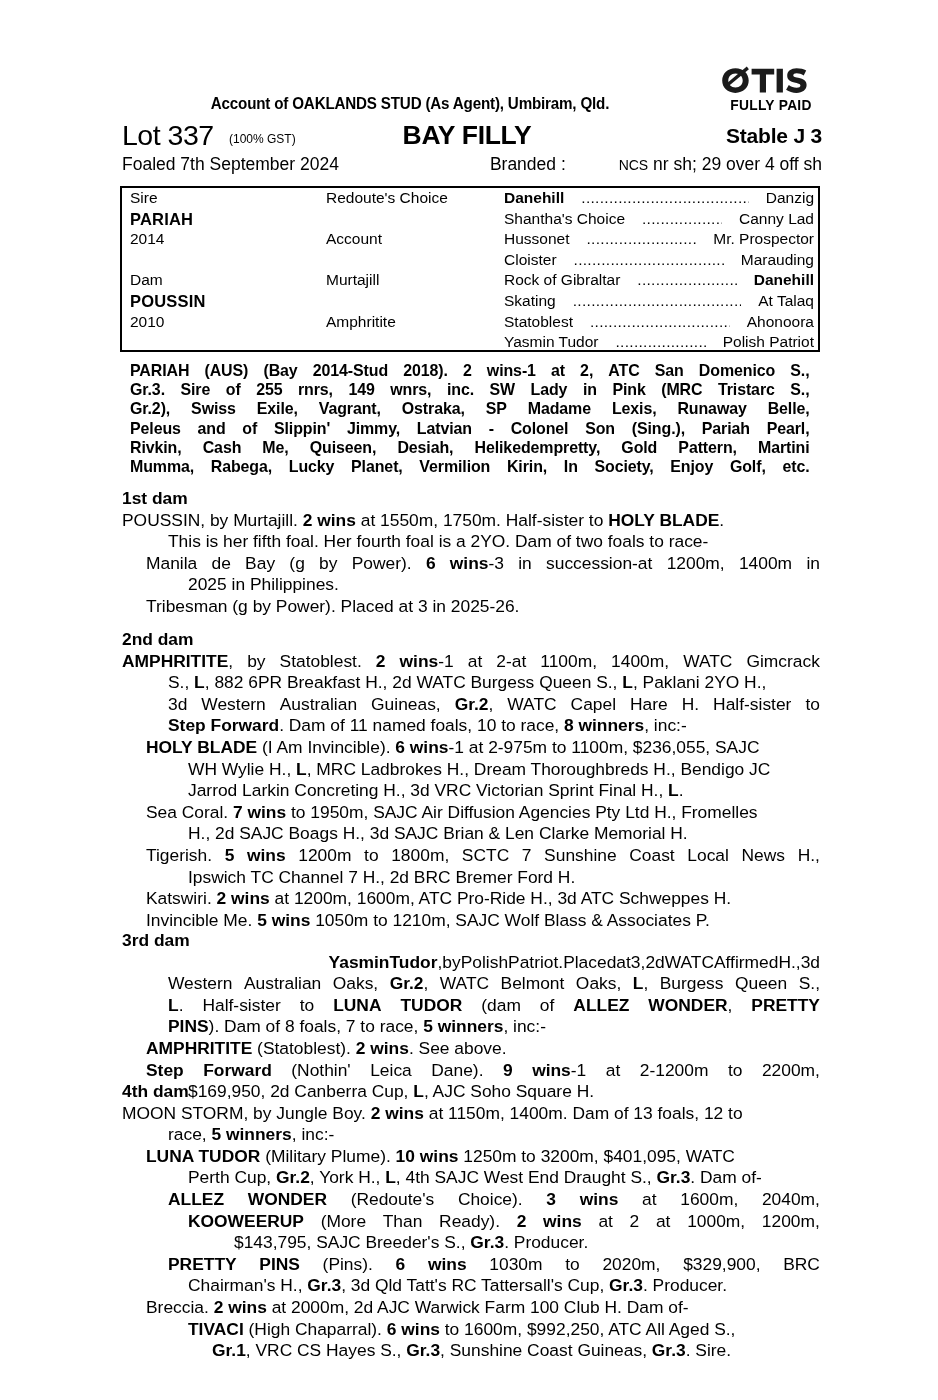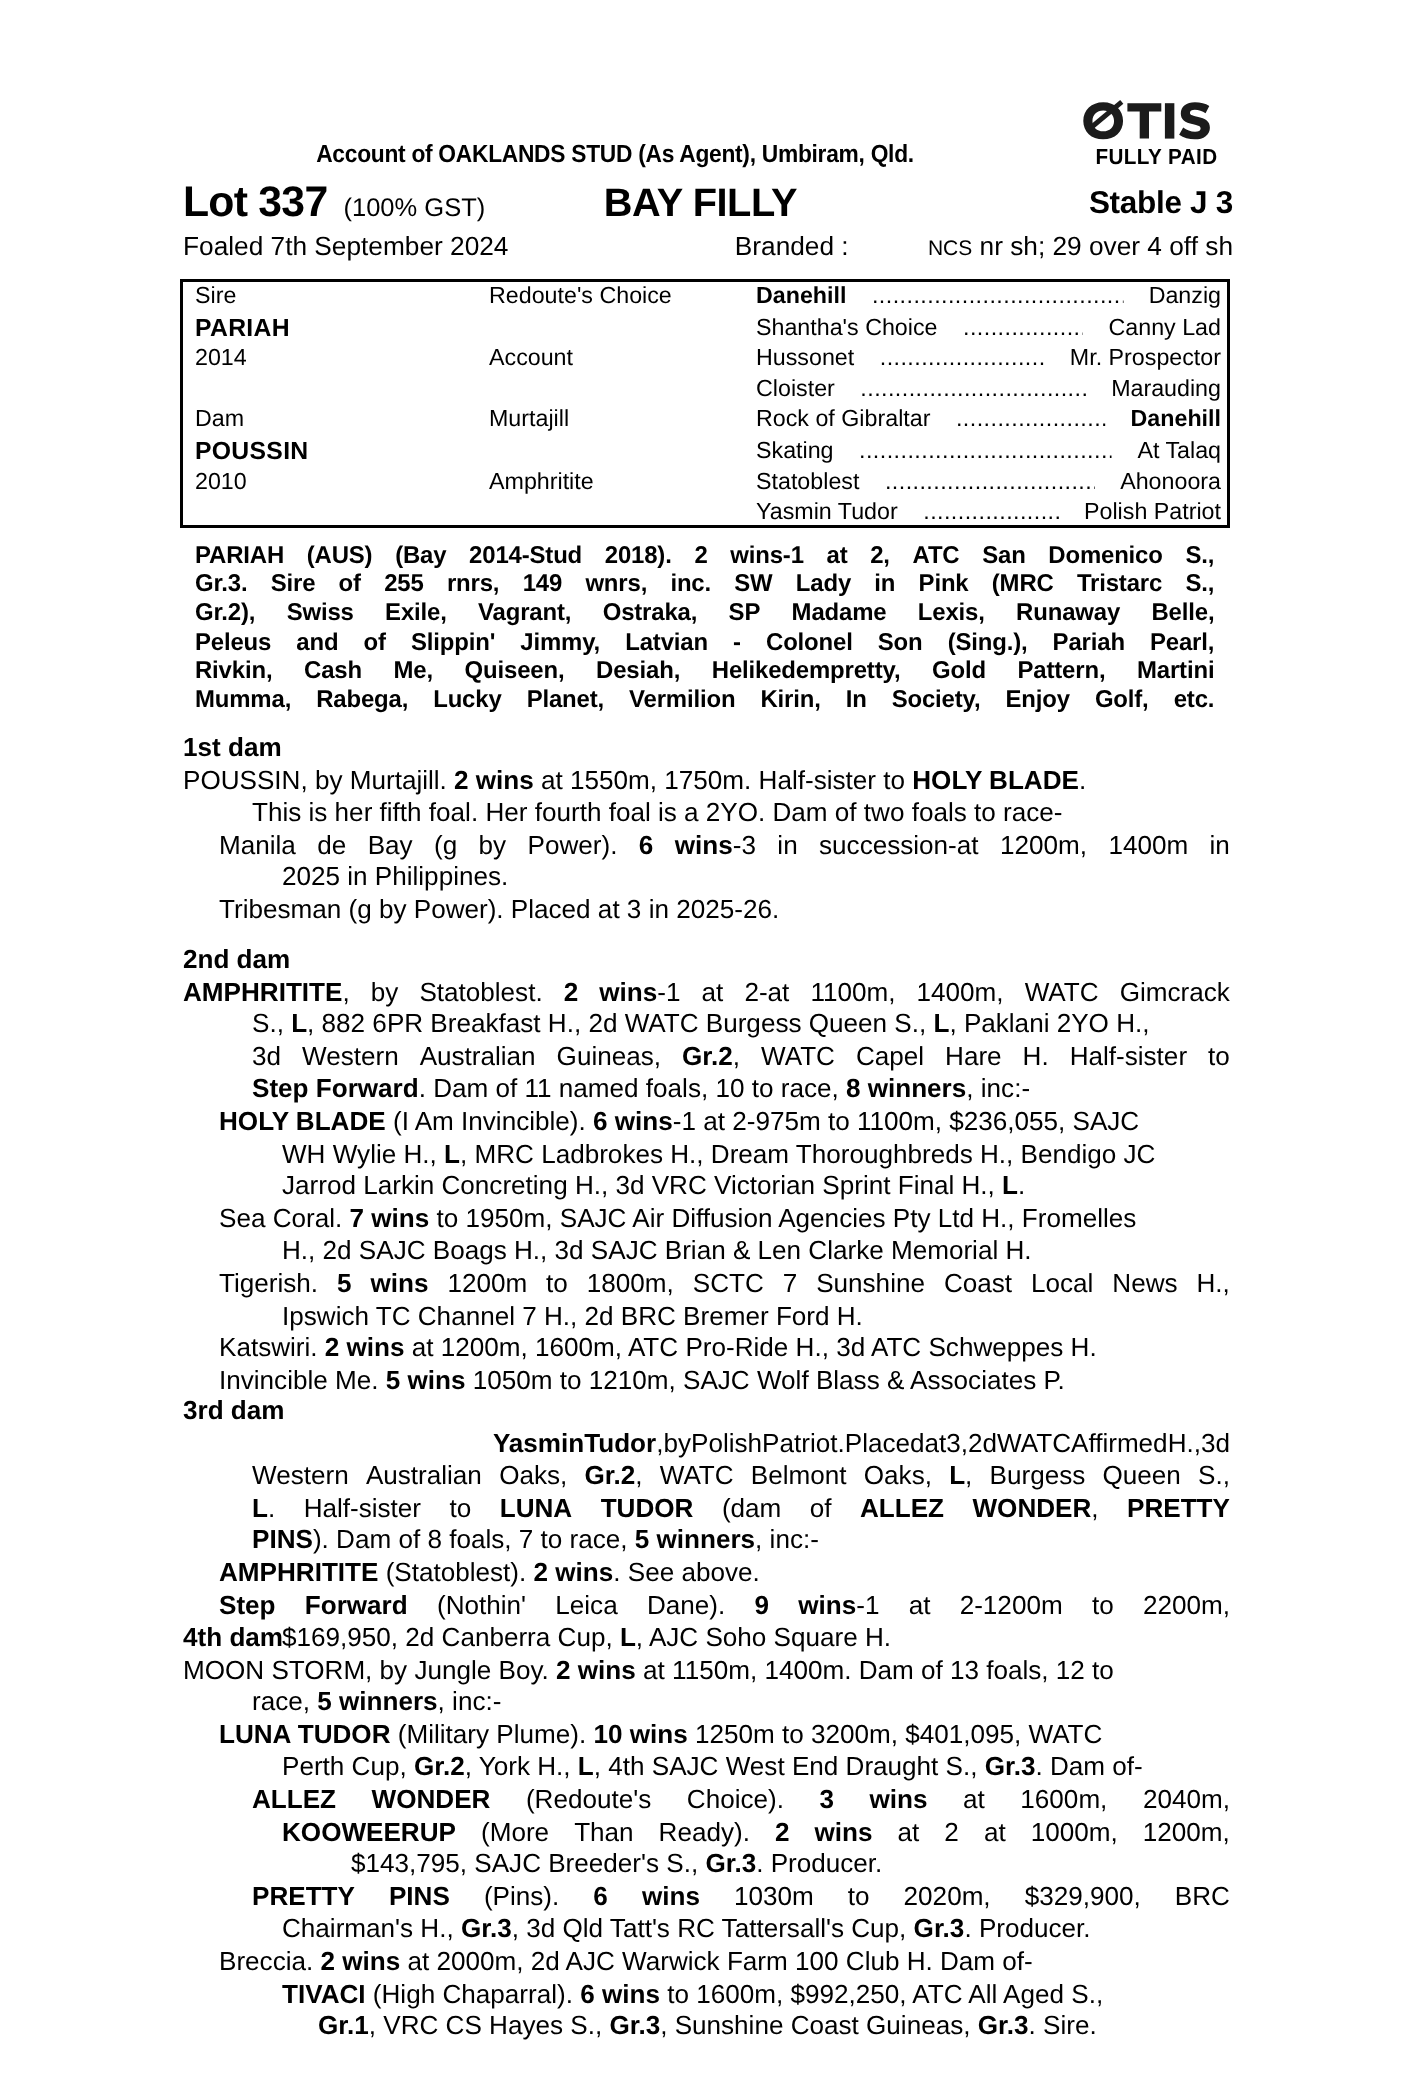--- a/index.html
+++ b/index.html
@@ -66,7 +66,7 @@
   .lot-no {
     position: absolute;
     left: 0; top: 0;
-    font-weight: bold;
+    font-weight: normal;
     font-size: 28.5px;
     line-height: 34px;
     letter-spacing: -0.5px;

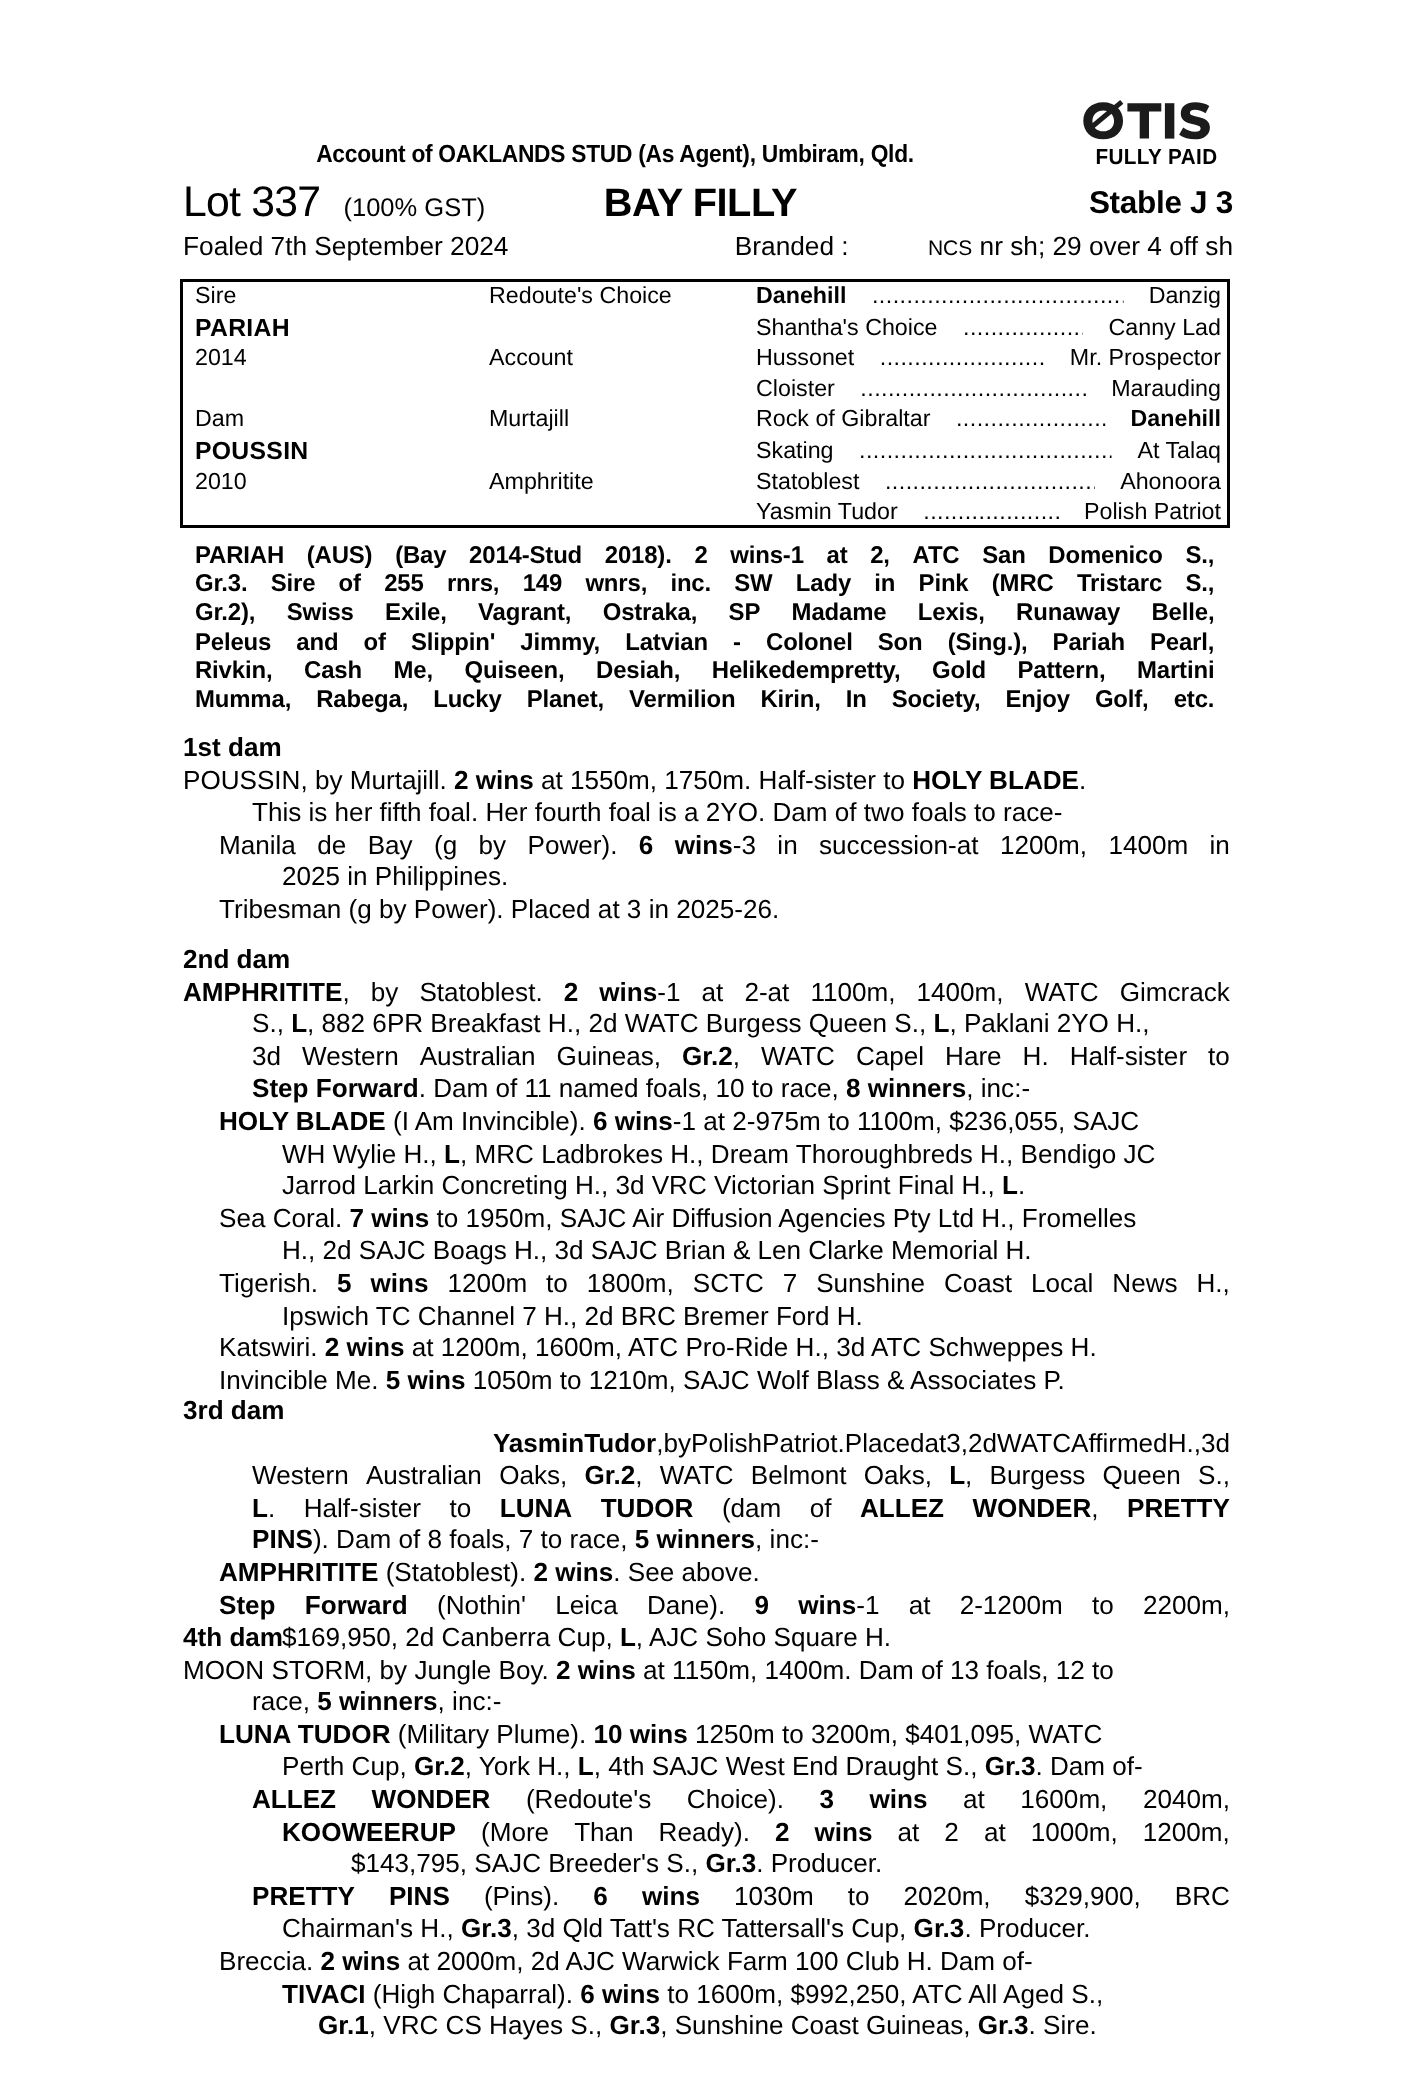--- a/index.html
+++ b/index.html
@@ -74,7 +74,7 @@
   .lot-gst {
     position: absolute;
     left: 107px; top: 9px;
-    font-size: 17px;
+    font-size: 12px;
     line-height: 24px;
   }
   .lot-type {

